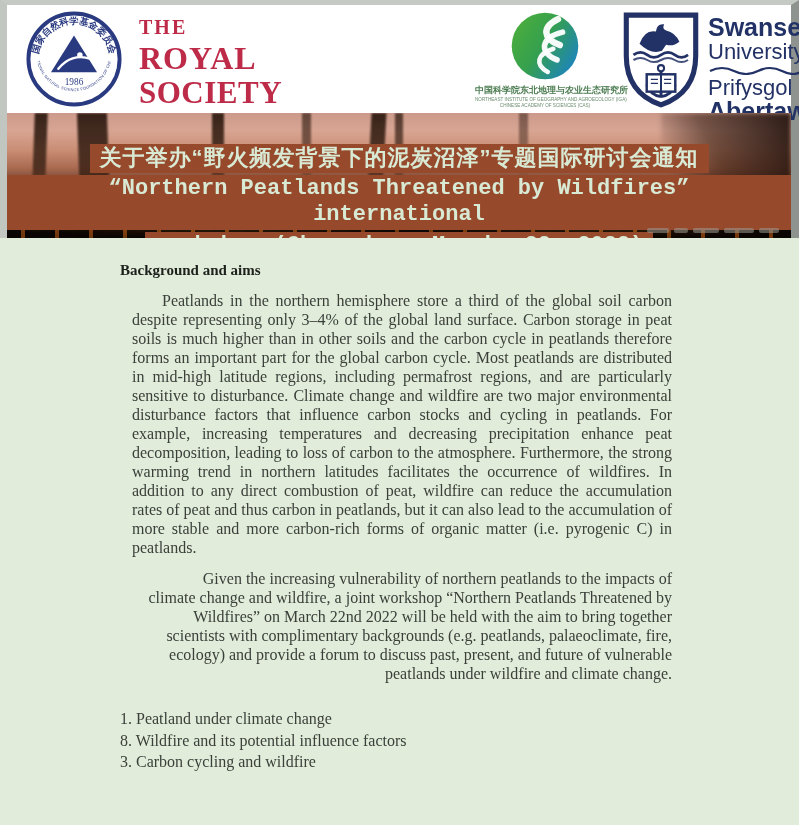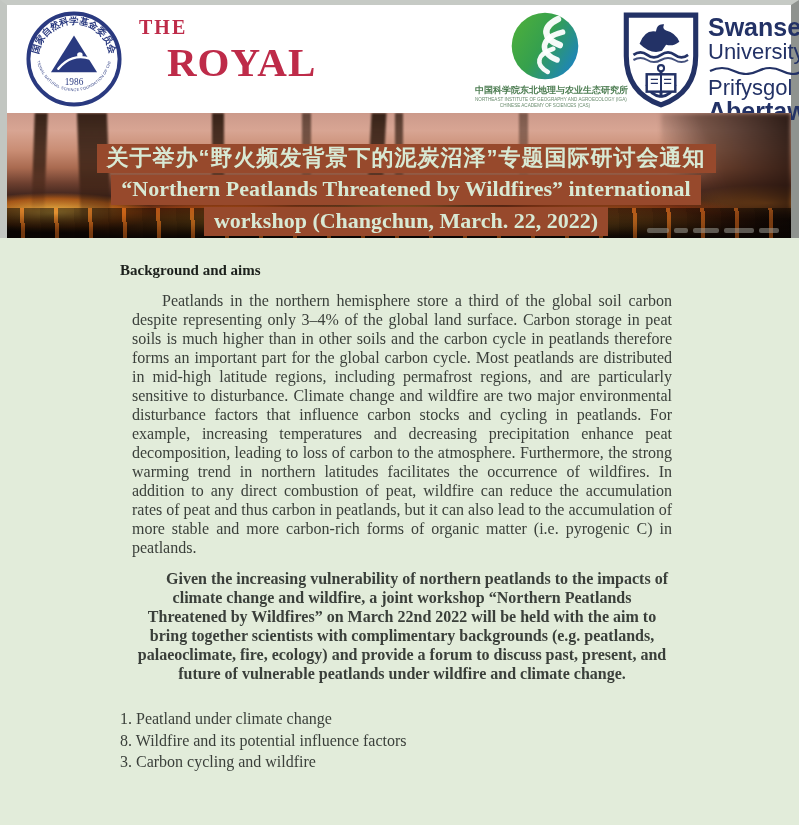--- a/index.html
+++ b/index.html
@@ -15,7 +15,7 @@
   
   .rs{position:absolute;left:132px;top:12px;color:#be2b49;font-family:"Liberation Serif",serif;font-weight:bold;line-height:1;}
   .rs-the{font-size:20px;letter-spacing:2px;margin-bottom:5px;}
-  .rs-royal{font-size:41px;letter-spacing:1px;margin-bottom:3px;margin-left:28px;}
+  .rs-royal{font-size:32px;letter-spacing:1px;margin-bottom:3px;}
   .rs-society{font-size:31px;letter-spacing:0.5px;}
 
   

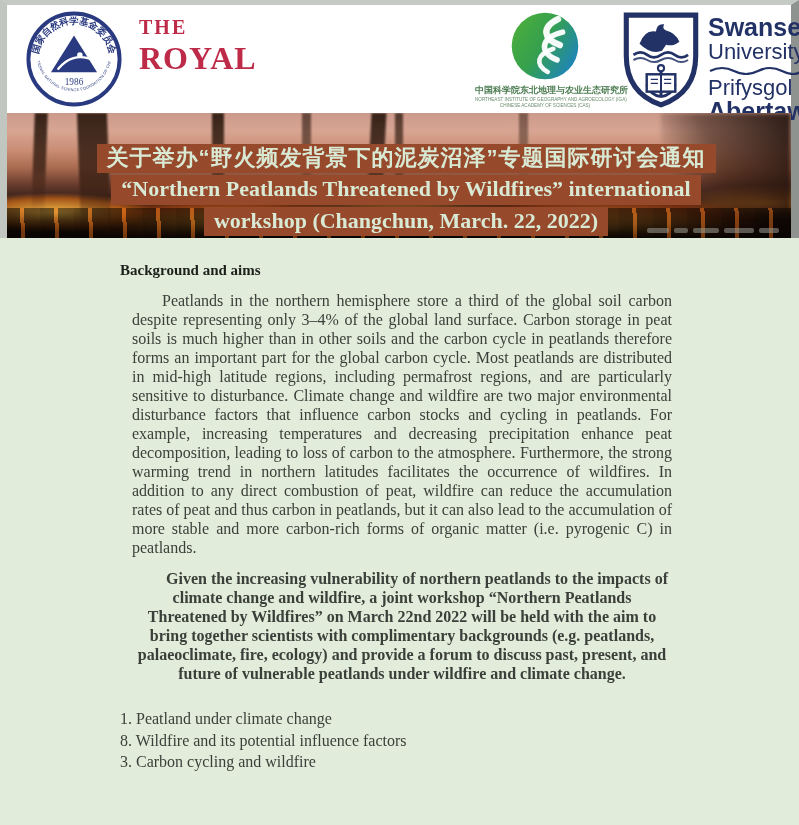--- a/index.html
+++ b/index.html
@@ -102,6 +102,7 @@
       <div class="rs">
         <div class="rs-the">THE</div>
         <div class="rs-royal">ROYAL</div>
+        <div class="rs-society">SOCIETY</div>
       </div>
 
       <div class="iga">

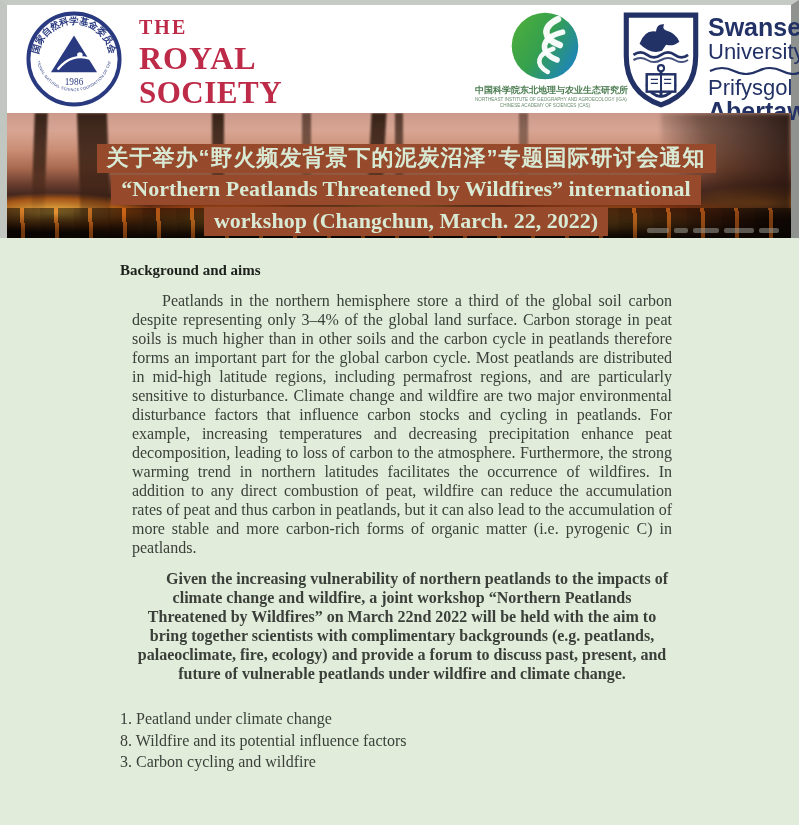--- a/index.html
+++ b/index.html
@@ -55,7 +55,7 @@
     background:
       repeating-linear-gradient(88deg, rgba(0,0,0,.5) 0 14px, rgba(255,125,30,.4) 14px 18px, rgba(0,0,0,.45) 18px 34px),
       linear-gradient(0deg,#120a05,rgba(18,10,5,0));}
-  .banner-titles{position:absolute;left:7px;top:0;width:100%;padding-top:31px;text-align:center;}
+  .banner-titles{position:absolute;left:0;top:0;width:100%;padding-top:31px;text-align:center;}
   .banner-line{display:inline-block;background:#97492c;color:#d8e9d4;font-weight:bold;padding:1px 10px 3px;}
   .line-cn{font-family:"Liberation Sans",sans-serif;font-size:22px;letter-spacing:1px;}
   .line-en{font-family:Liberation Serif, serif;font-size:22px;}

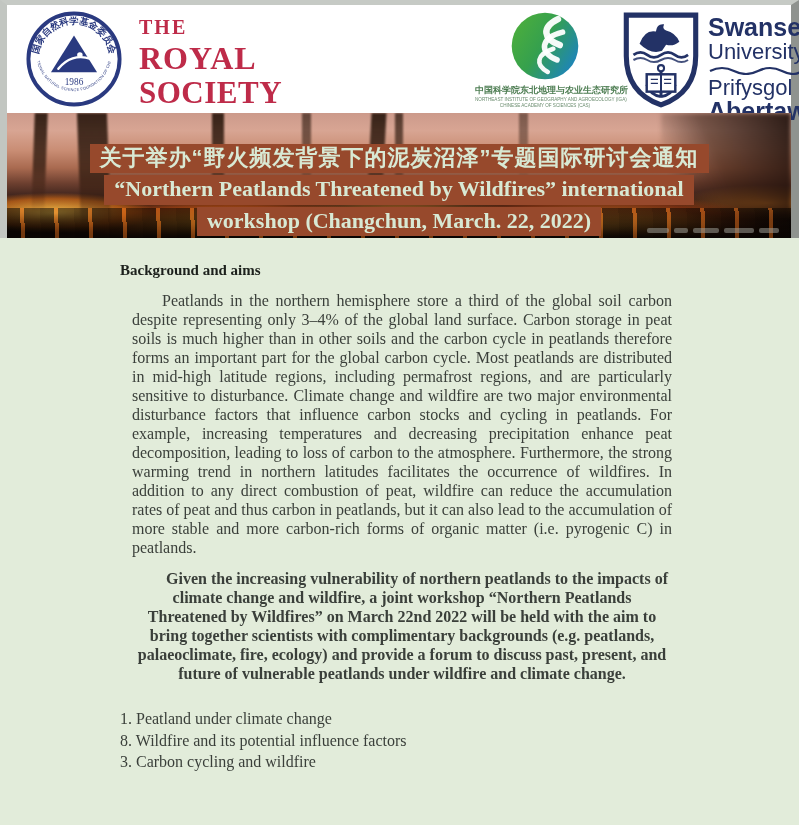--- a/index.html
+++ b/index.html
@@ -58,7 +58,7 @@
   .banner-titles{position:absolute;left:0;top:0;width:100%;padding-top:31px;text-align:center;}
   .banner-line{display:inline-block;background:#97492c;color:#d8e9d4;font-weight:bold;padding:1px 10px 3px;}
   .line-cn{font-family:"Liberation Sans",sans-serif;font-size:22px;letter-spacing:1px;}
-  .line-en{font-family:Liberation Serif, serif;font-size:22px;}
+  .line-en{font-family:Liberation Mono, monospace;font-size:22px;}
   .banner-row{margin-bottom:2px;line-height:1.15;}
   .credit{position:absolute;right:12px;bottom:5px;display:flex;gap:5px;opacity:.55;}
   .credit span{display:inline-block;height:5px;border-radius:2px;background:#9a9a92;filter:blur(.6px);}

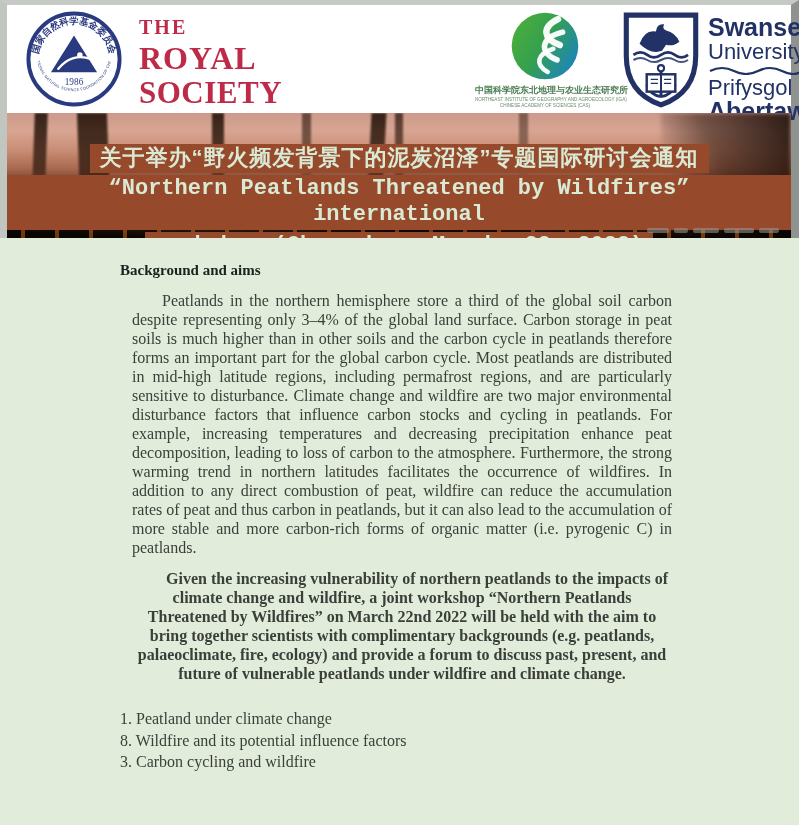--- a/index.html
+++ b/index.html
@@ -68,7 +68,7 @@
   .content h2{font-size:15px;margin:0 0 8px;color:#1c201c;}
   .content p{font-size:16px;line-height:19px;margin:12px;text-indent:30px;}
   .p1{text-align:justify;margin-bottom:0;}
-  .p2{text-align:center;font-weight:bold;}
+  .p2{text-align:right;}
   .topics{margin-top:25px;font-size:16px;line-height:21.5px;}
   .topics div{margin:0;}
 </style>

